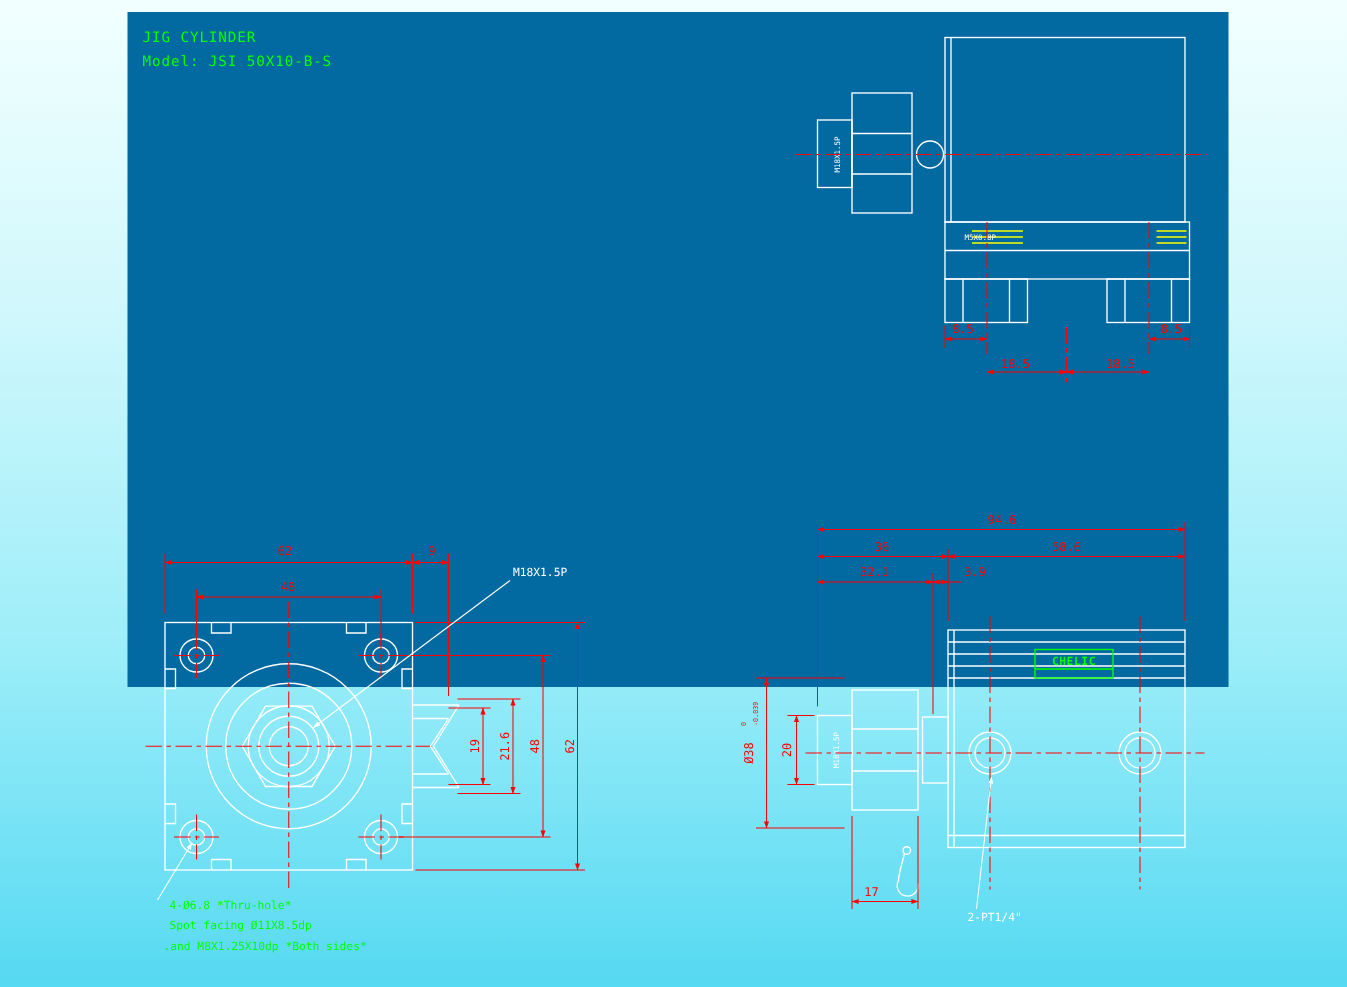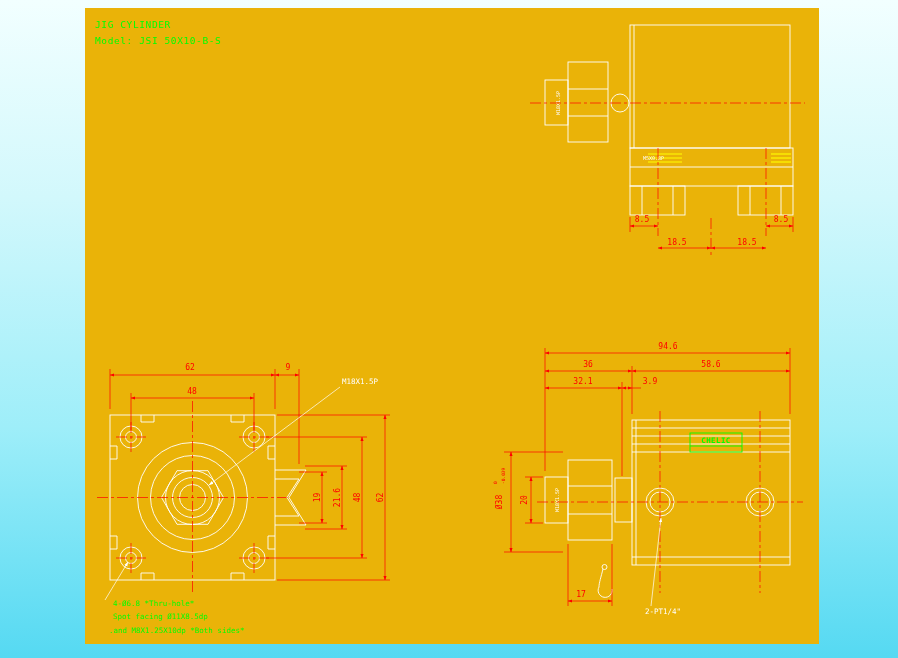--- a/index.html
+++ b/index.html
@@ -9,8 +9,8 @@
     font-family:"DejaVu Sans Mono", monospace;
   }
   #viewport{
-    position:absolute;left:85px;top:8px;width:734px;height:636px;
-    background:#eab308;
+    position:absolute;left:85px;top:8px;width:734px;height:450px;
+    background:#0369a1;
   }
   svg{display:block;}
   .geo{stroke:#ffffff;fill:none;stroke-width:.9;}

